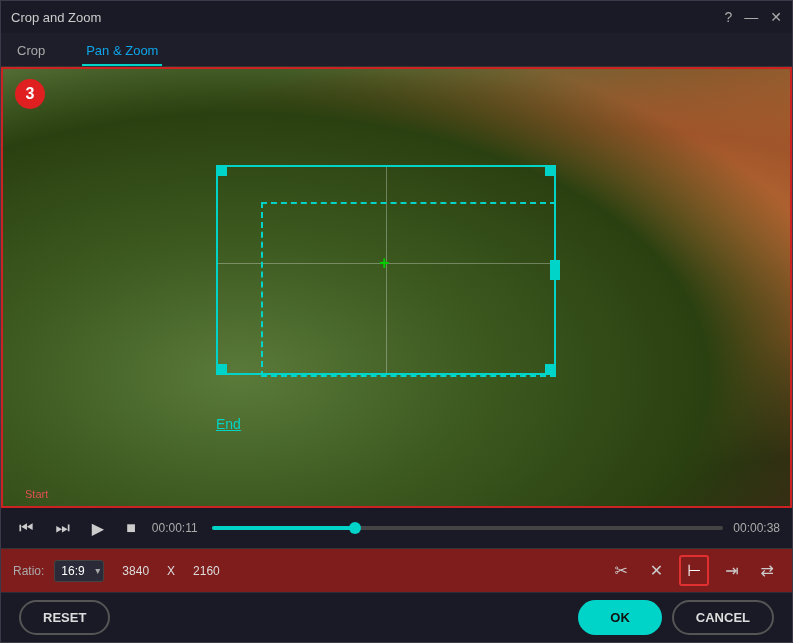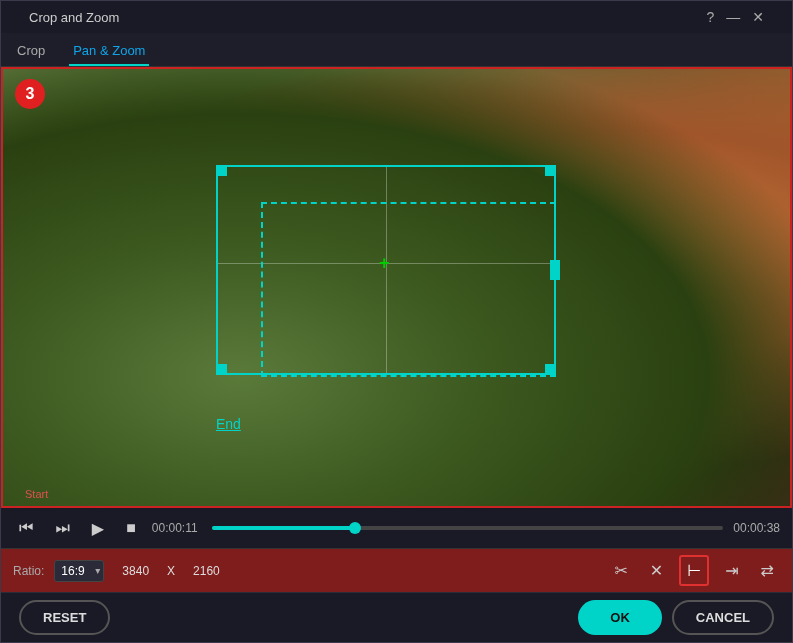--- a/index.html
+++ b/index.html
@@ -24,7 +24,7 @@
       background: #1a1a26;
       display: flex;
       align-items: center;
-      padding: 0 28px;
+      padding: 0 10px;
       justify-content: space-between;
       flex-shrink: 0;
     }

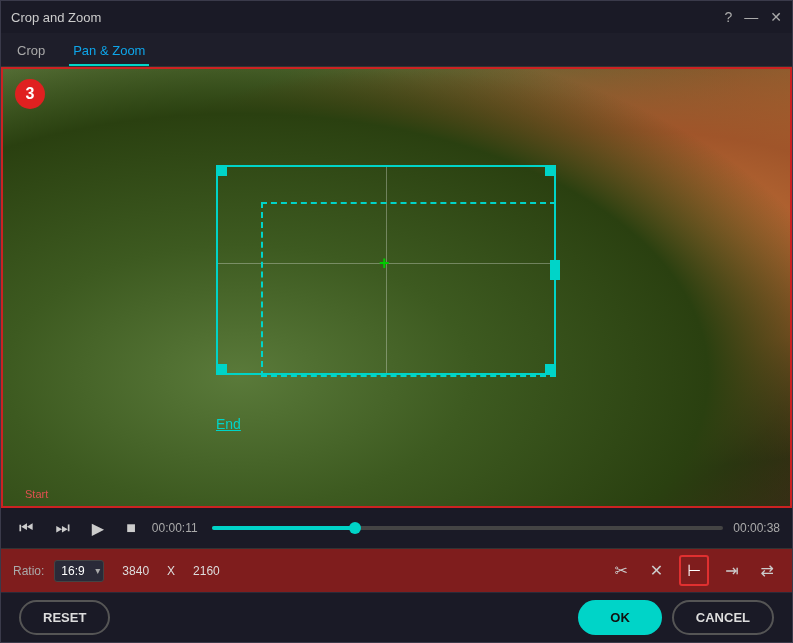--- a/index.html
+++ b/index.html
@@ -53,7 +53,7 @@
       display: flex;
       align-items: flex-end;
       padding: 0 12px;
-      gap: 20px;
+      gap: 33px;
       flex-shrink: 0;
       border-bottom: 1px solid #333;
     }

